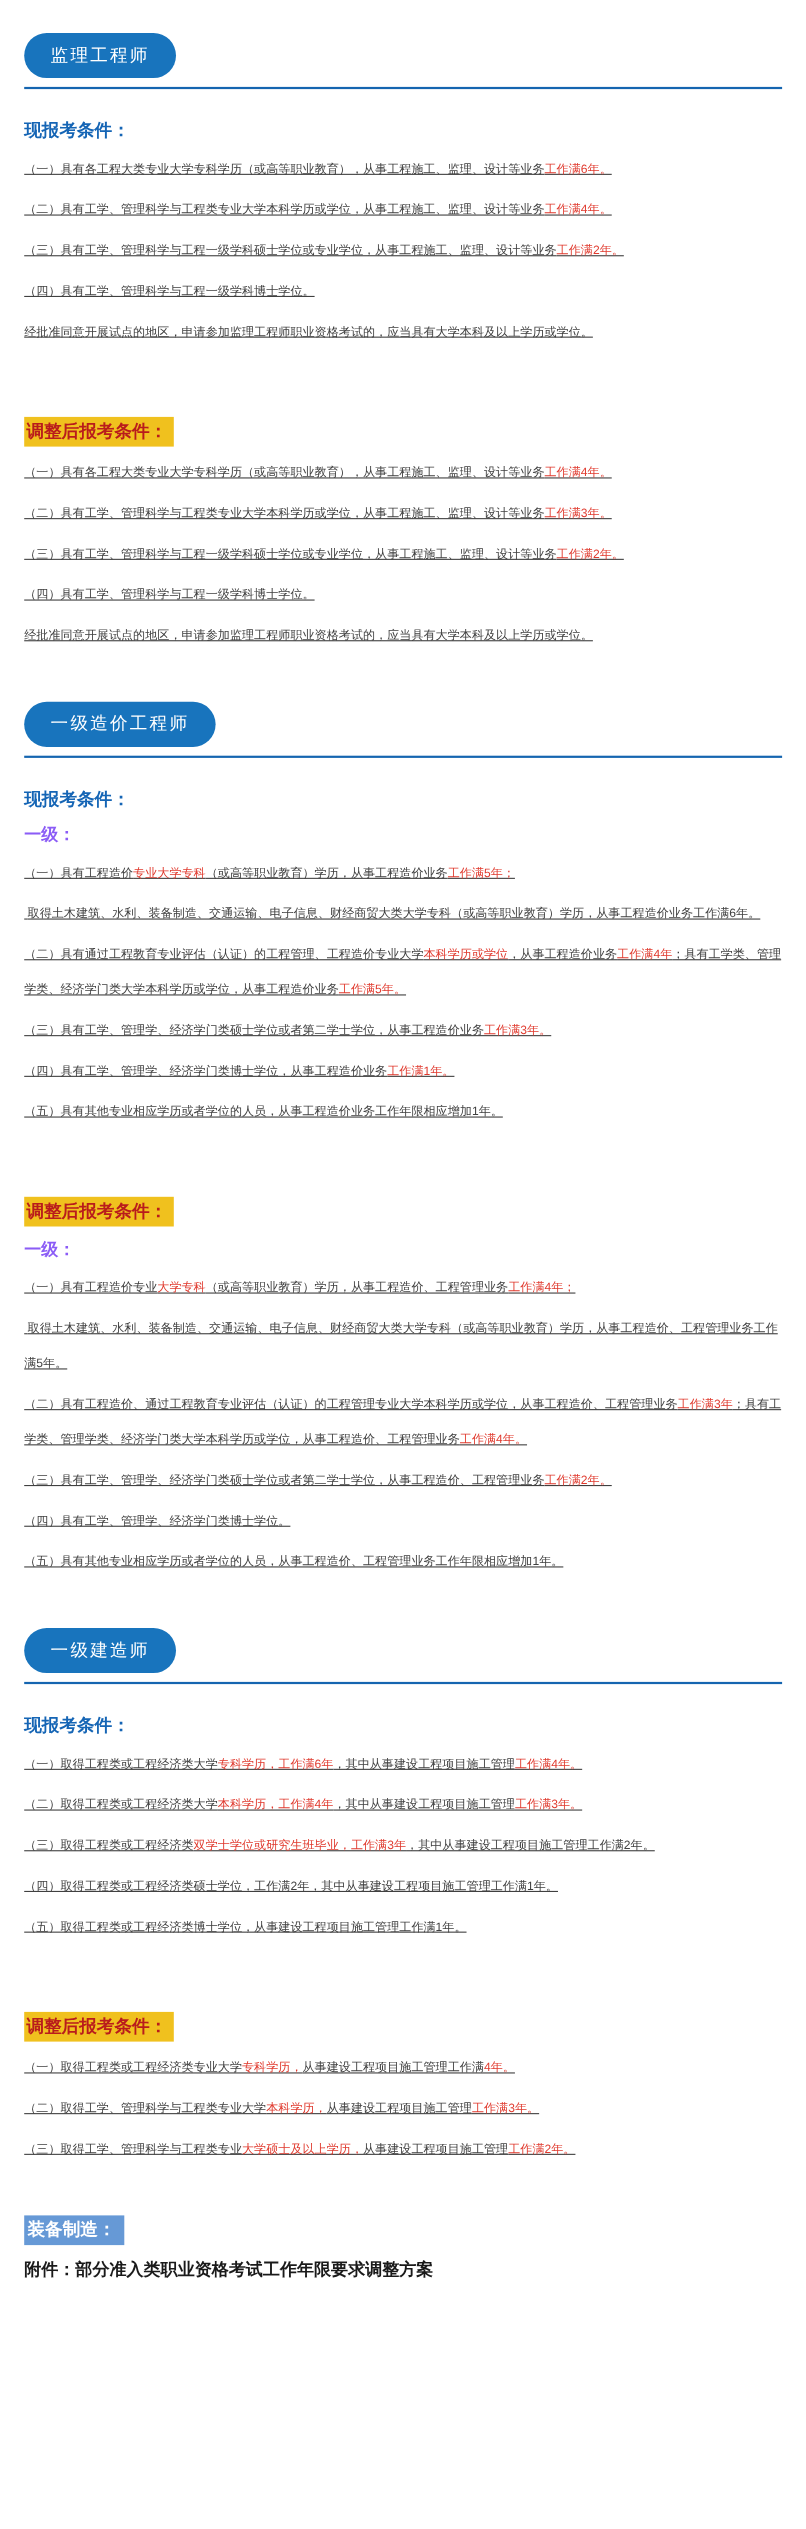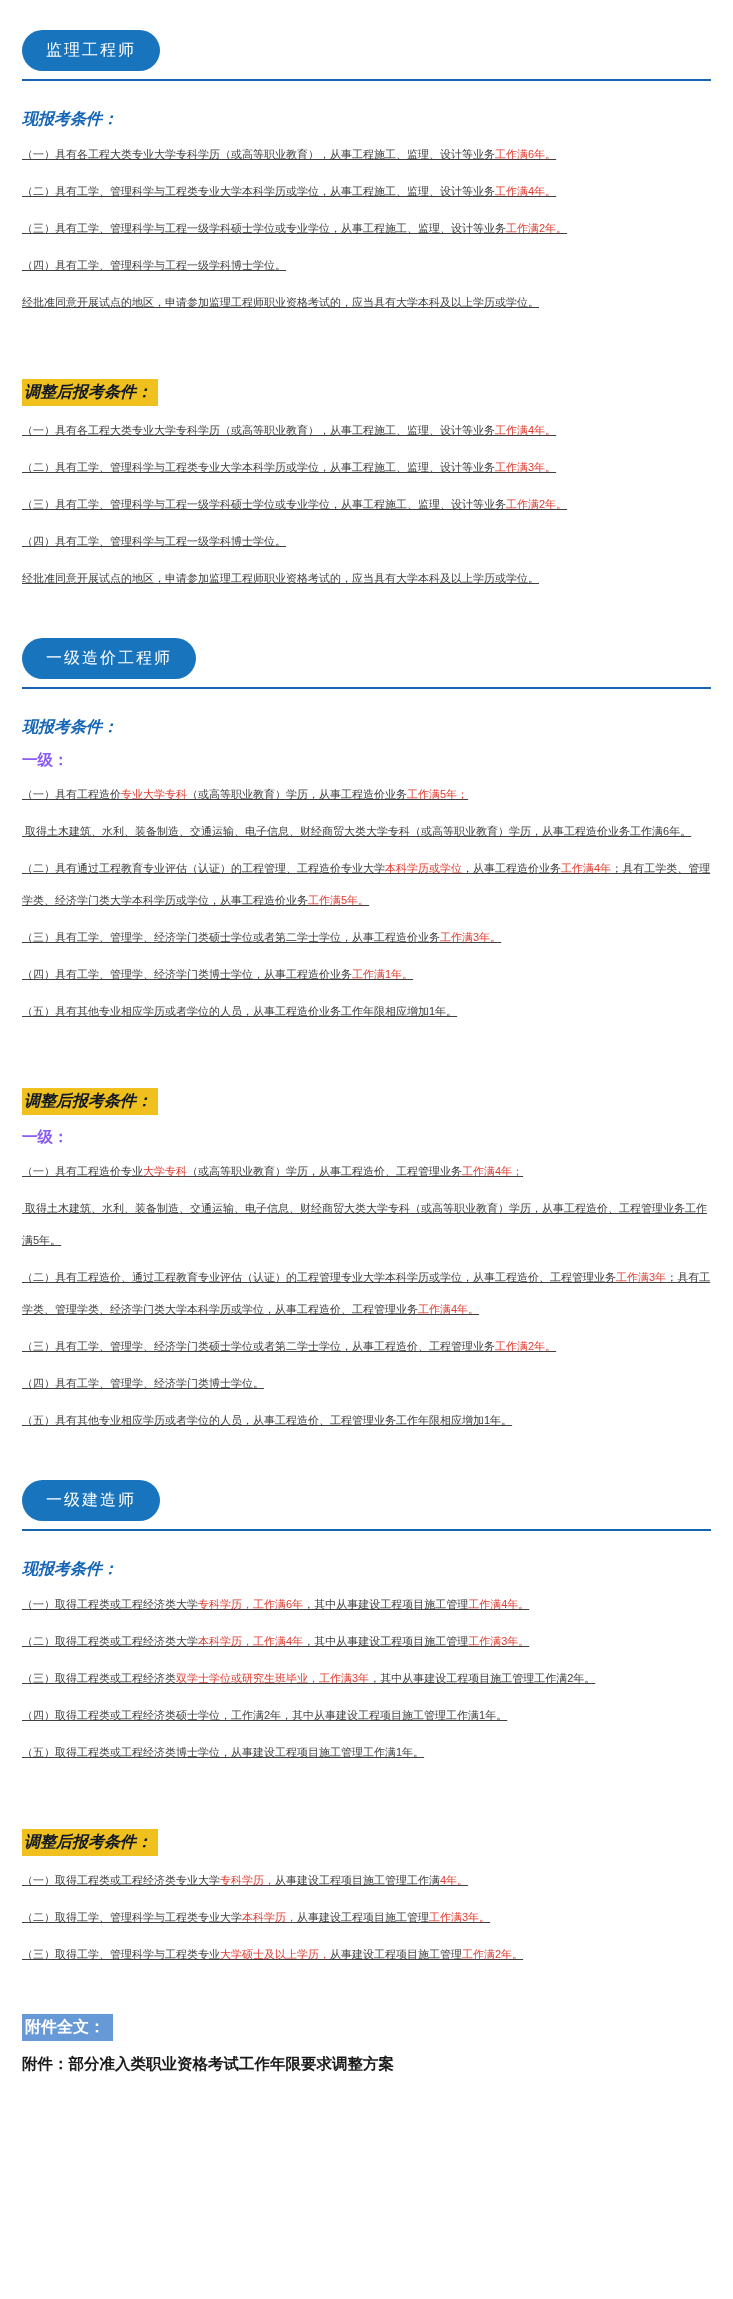--- a/index.html
+++ b/index.html
@@ -27,7 +27,7 @@
     border-radius:24px 24px 24px 24px;
   }
   .divider{height:2px;background:var(--divider);margin:8px 0 18px 0;}
-  .label-row{margin:28px 0 8px 0;font-style:italic;}
+  .label-row{margin:28px 0 8px 0;}
   .label-current{
     color:#1565b5;font-size:16px;font-weight:bold;
   }

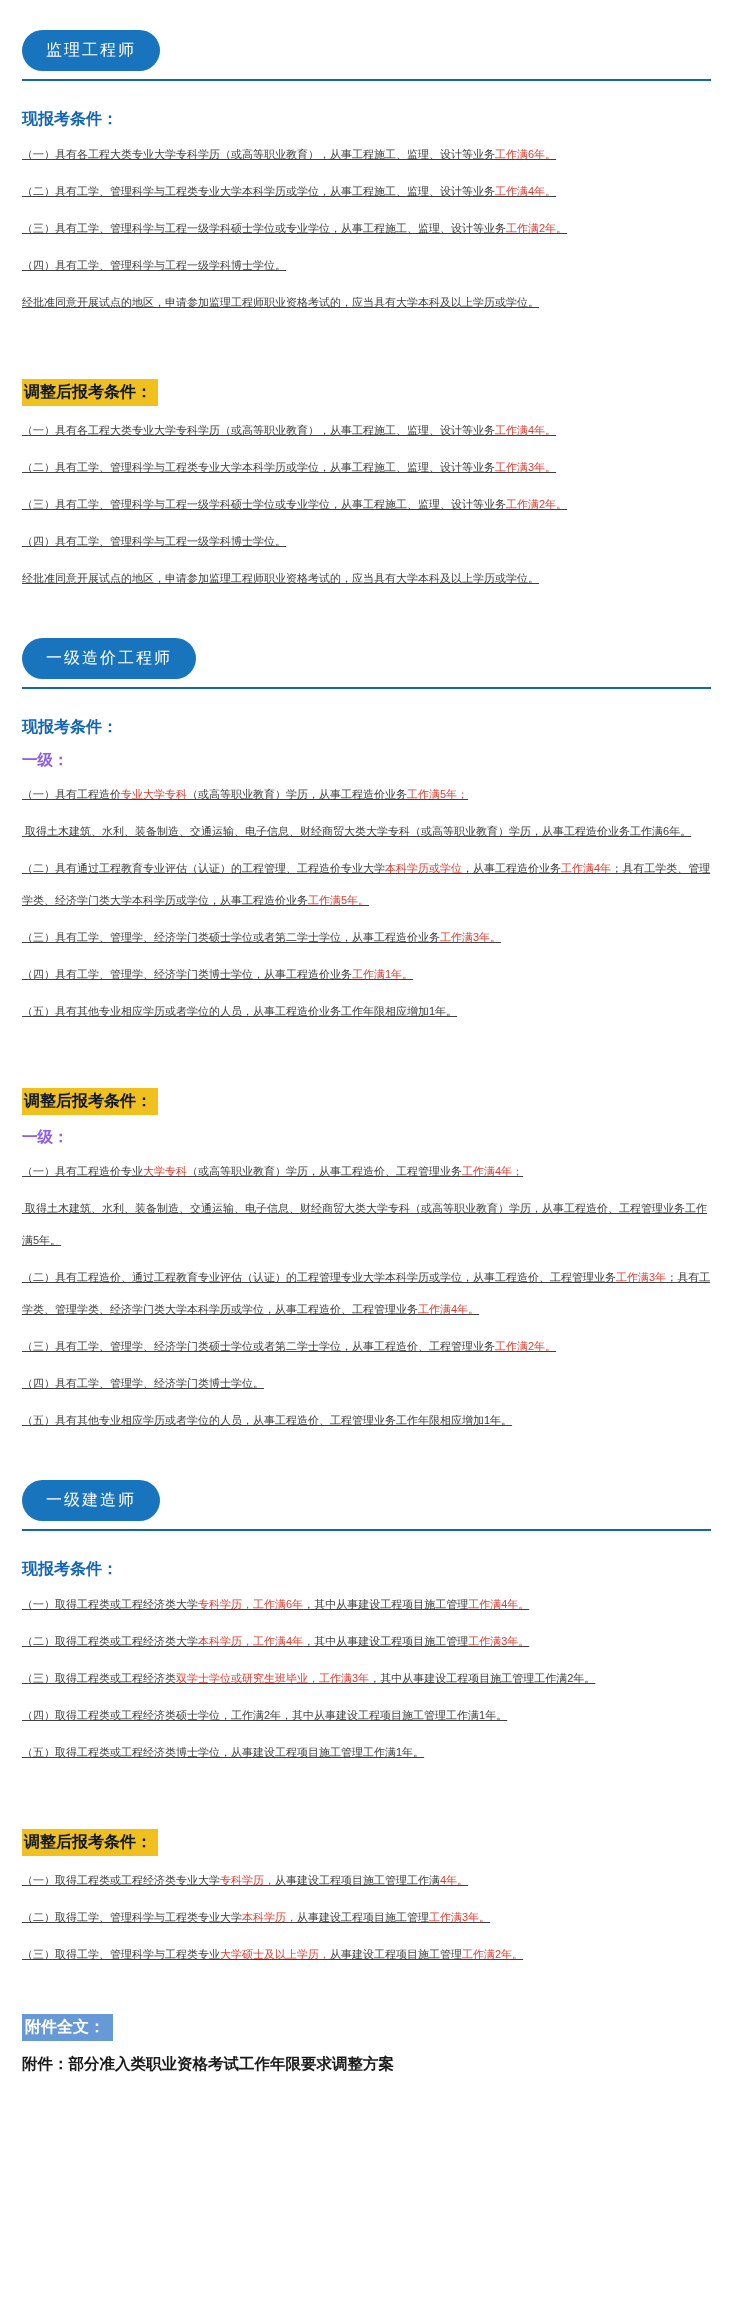--- a/index.html
+++ b/index.html
@@ -32,7 +32,7 @@
     color:#1565b5;font-size:16px;font-weight:bold;
   }
   .label-adjusted{
-    color:#0f172a;font-size:16px;font-weight:bold;
+    color:#b91c1c;font-size:16px;font-weight:bold;
     background:var(--yellow);
     padding:3px 6px 3px 2px;
     display:inline-block;

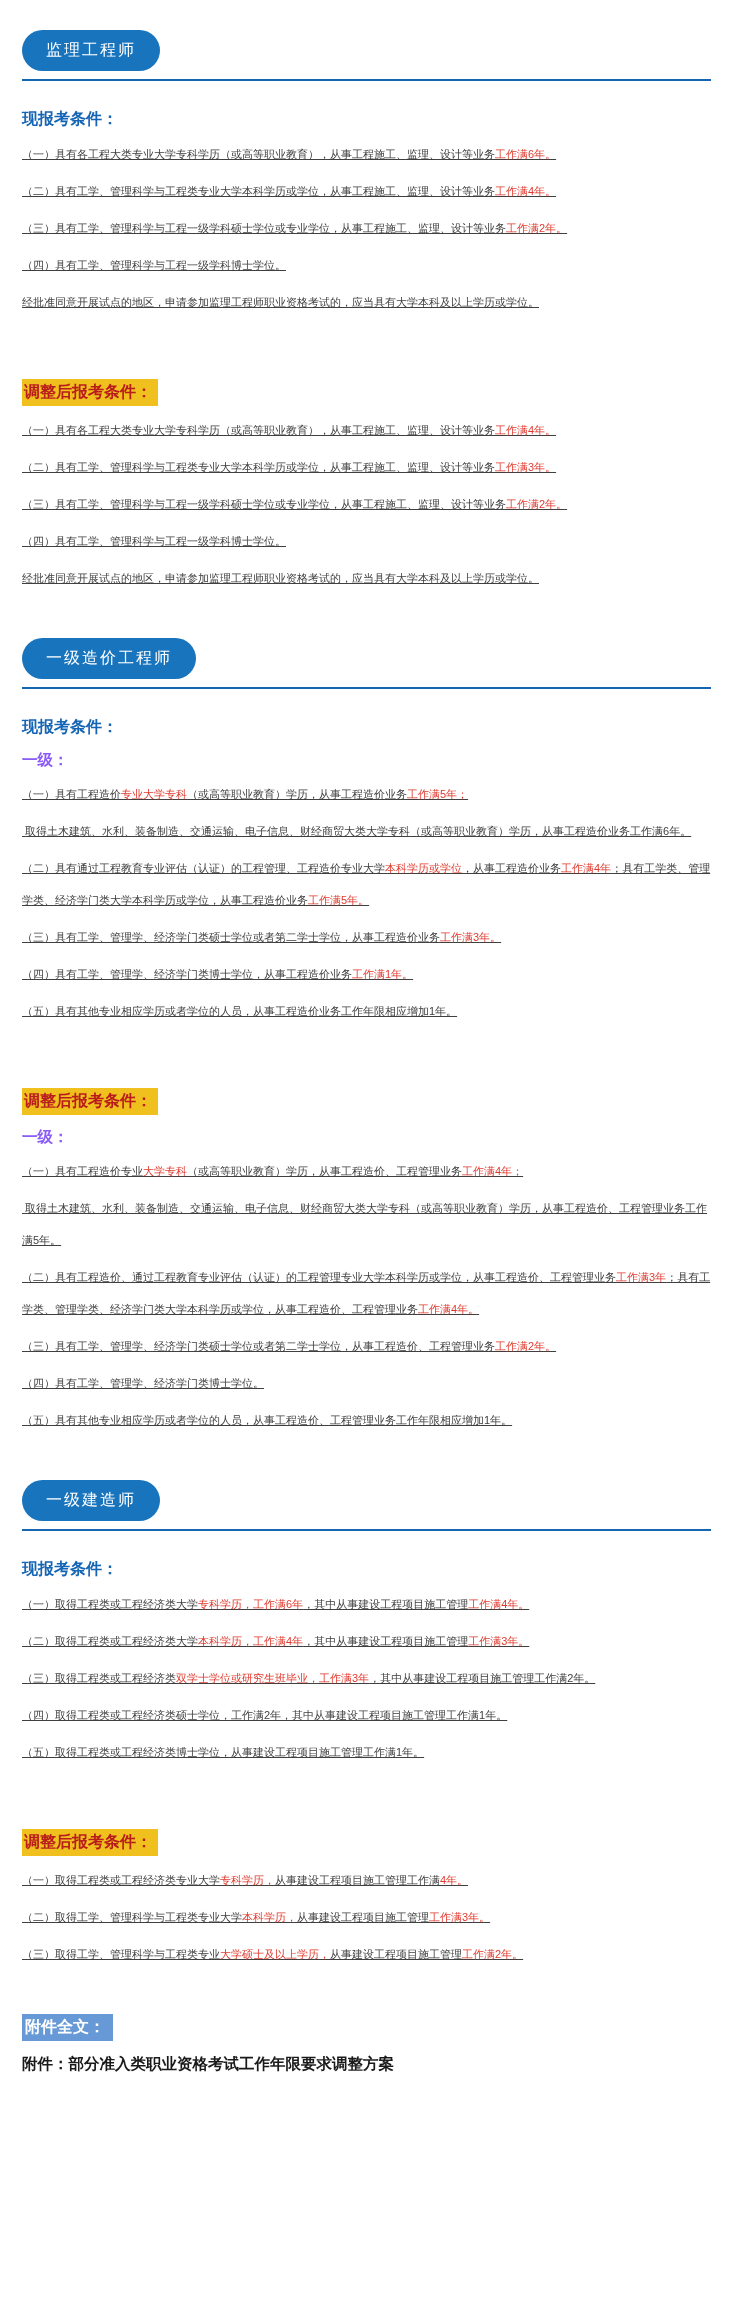--- a/index.html
+++ b/index.html
@@ -74,7 +74,7 @@
 
   <div>
     <div class="footer-label-row">
-      <span class="footer-label">附件全文：</span>
+      <span class="footer-label">装备制造：</span>
     </div>
     <div class="footer-line">附件：部分准入类职业资格考试工作年限要求调整方案</div>
   </div>

